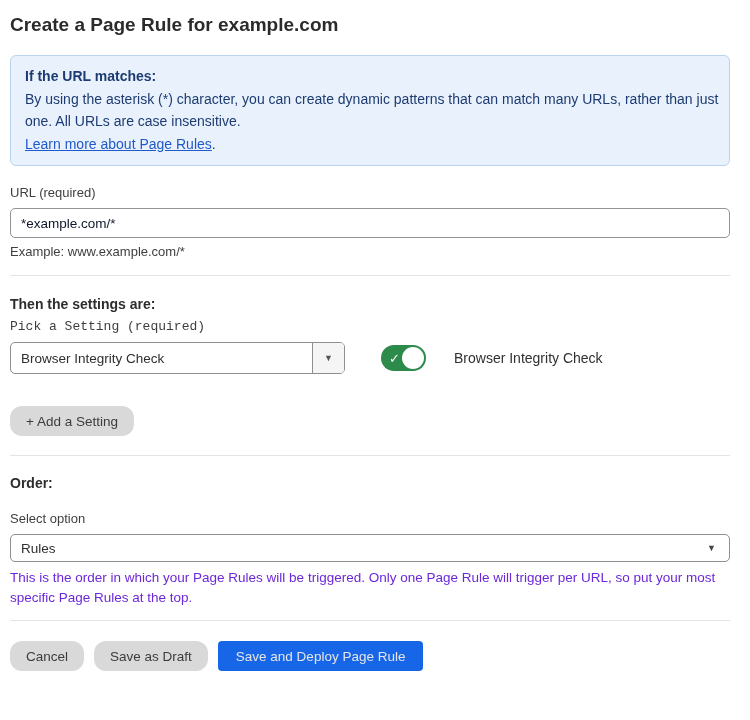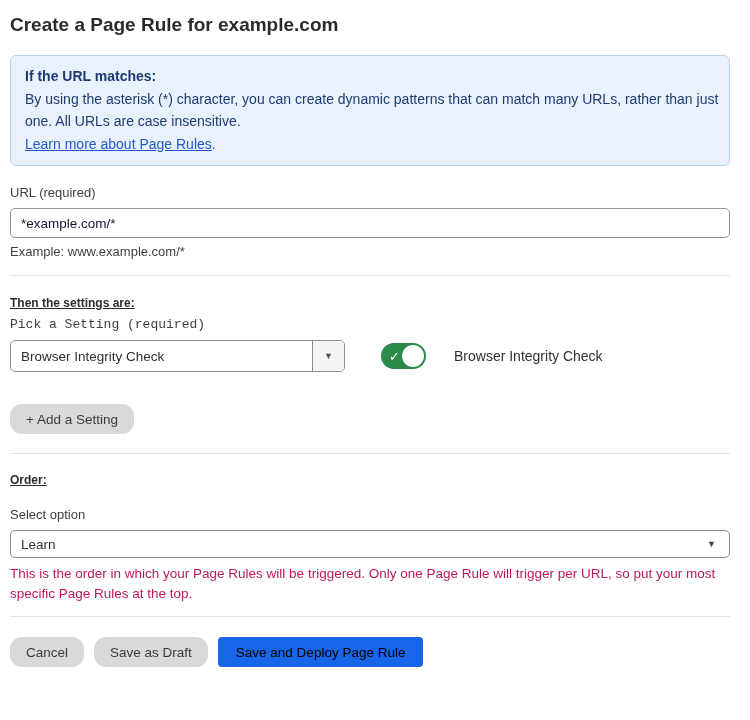--- a/index.html
+++ b/index.html
@@ -72,10 +72,9 @@
 
   .section-heading {
     margin-top: 20px;
-    font-size: 12px;
+    font-size: 14px;
     font-weight: bold;
     color: #2d2d2d;
-    text-decoration: underline;
   }
   .label-gap { margin-top: 7px; font-family: Liberation Mono, monospace; }
 

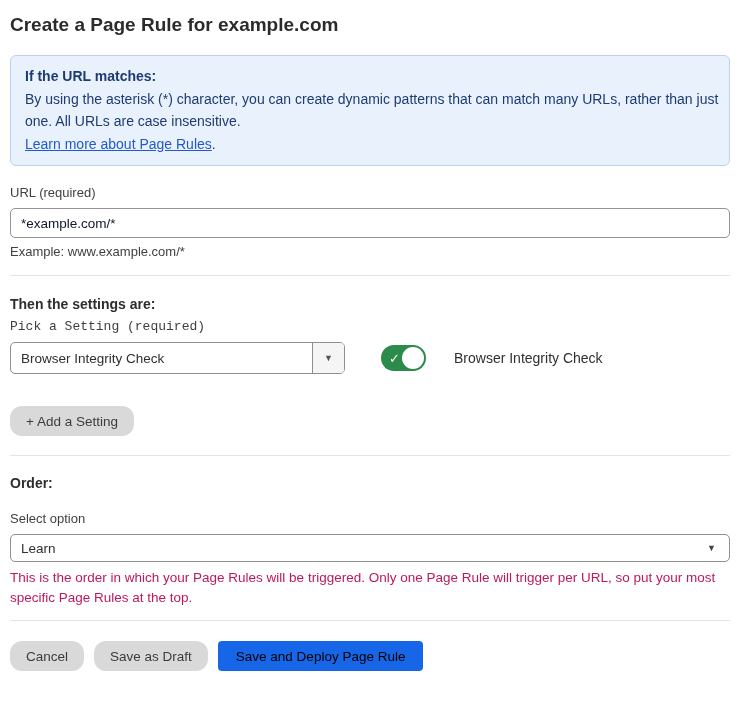--- a/index.html
+++ b/index.html
@@ -245,7 +245,7 @@
   <div class="field-label" style="margin-top:20px">Select option</div>
 
   <div class="custom-select order-select">
-    <div class="select-value">Learn</div>
+    <div class="select-value">Rules</div>
     <div class="select-caret-plain">▼</div>
   </div>
 

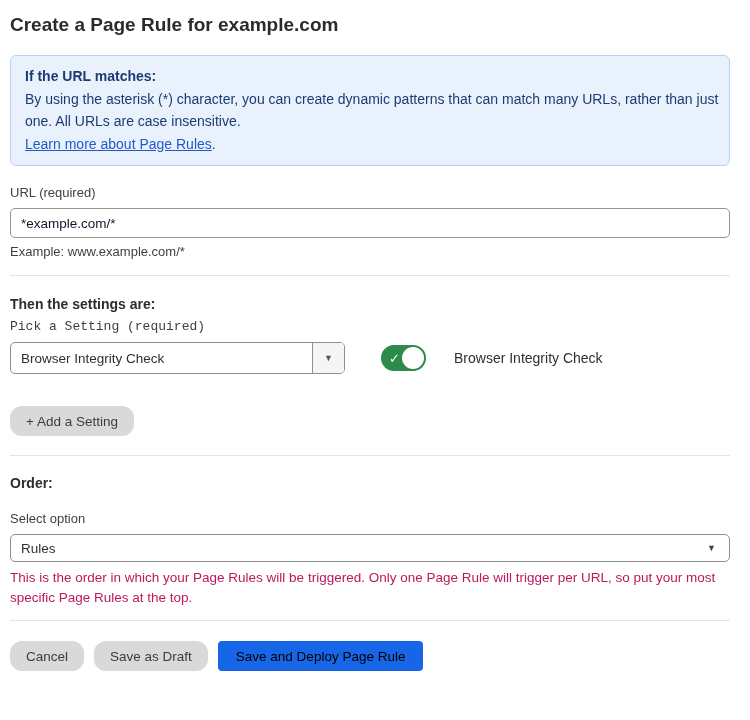--- a/index.html
+++ b/index.html
@@ -185,7 +185,7 @@
     margin-top: 6px;
     font-size: 13.5px;
     line-height: 20px;
-    color: #be185d;
+    color: #6d28d9;
   }
   .divider-order { margin-top: 12px; }
 

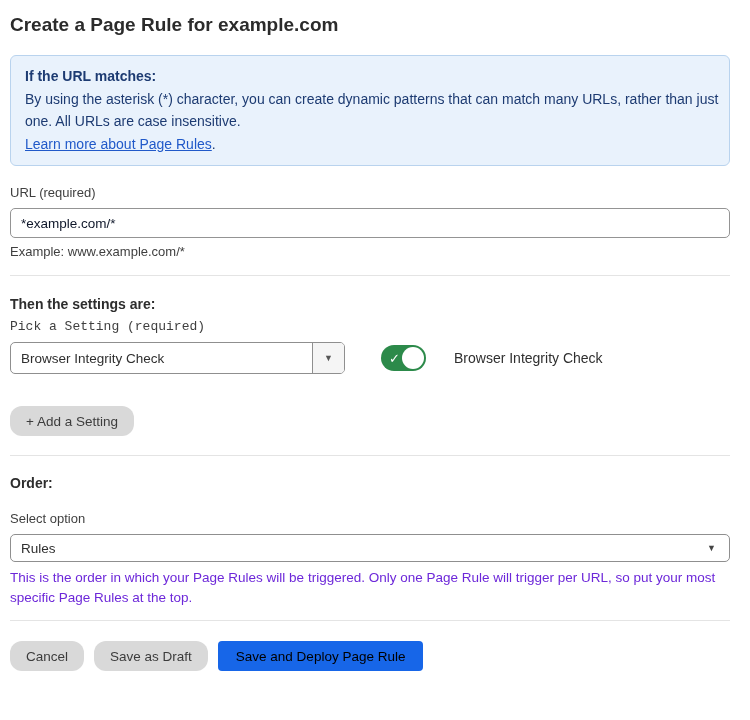--- a/index.html
+++ b/index.html
@@ -164,7 +164,7 @@
     padding: 0 16px;
   }
   .btn-grey { background: #d9d9d9; color: #3c3c3c; border-radius: 12px; }
-  .btn-blue { background: #1766e8; color: #000000; padding: 0 18px; }
+  .btn-blue { background: #1766e8; color: #e5e5e5; padding: 0 18px; }
   .add-setting-btn { margin-top: 32px; }
 
   .order-select {

